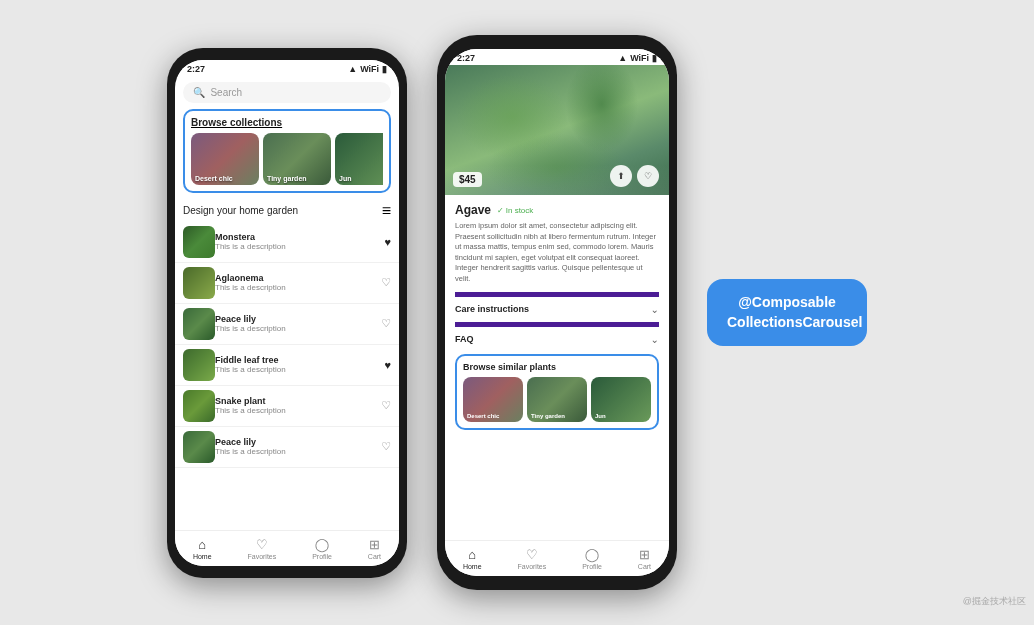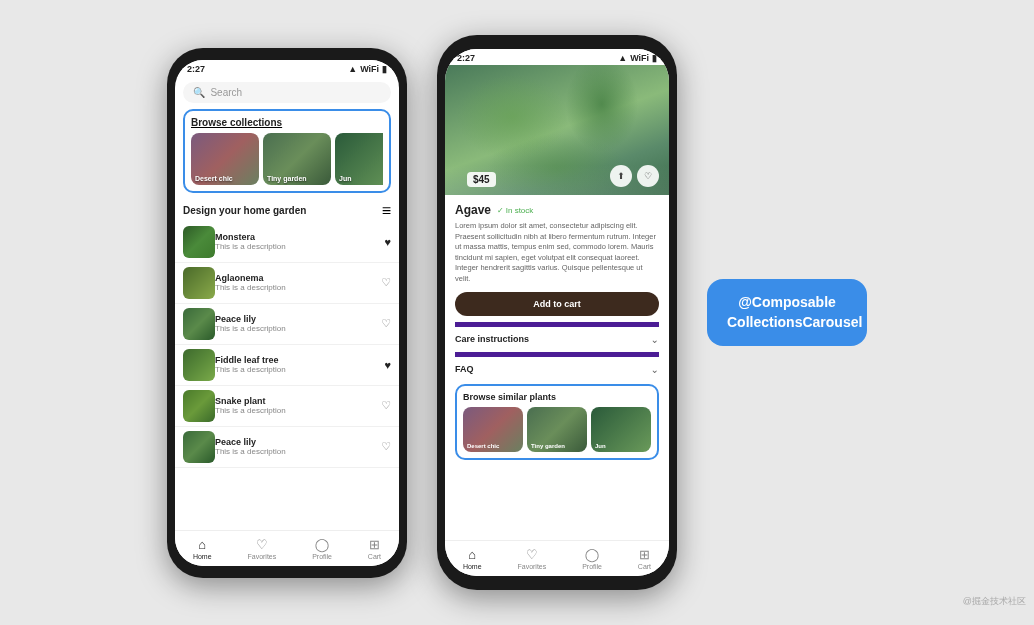--- a/index.html
+++ b/index.html
@@ -228,7 +228,7 @@
     .hero-price {
       position: absolute;
       bottom: 8px;
-      left: 22px;
+      left: 8px;
       background: rgba(255,255,255,0.9);
       border-radius: 4px;
       padding: 2px 6px;

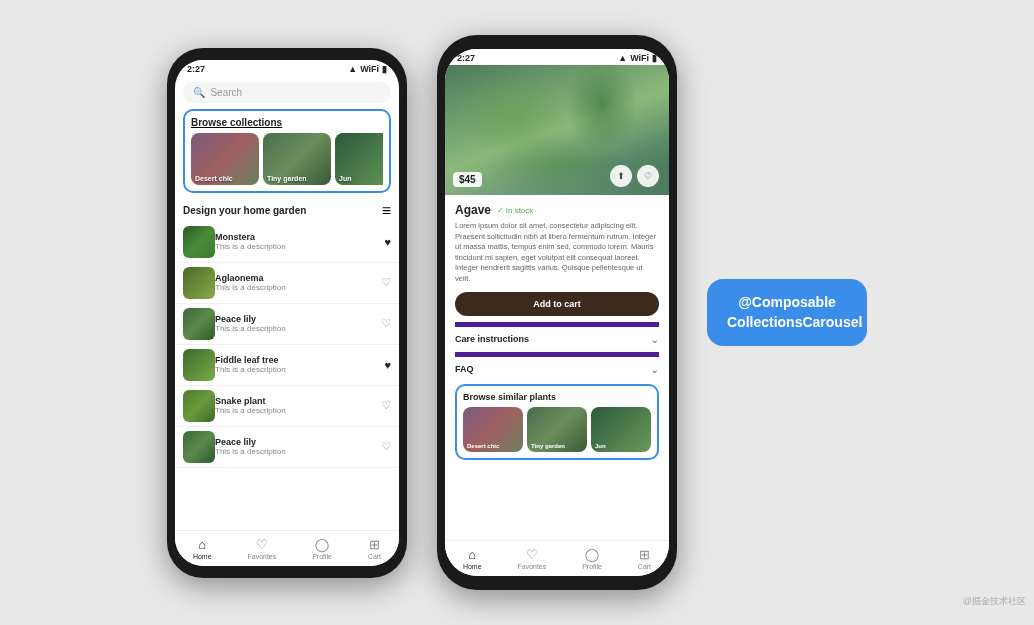--- a/index.html
+++ b/index.html
@@ -146,7 +146,7 @@
     }
     .section-title {
       font-size: 10px;
-      font-weight: 700;
+      font-weight: 400;
       color: #222;
     }
 

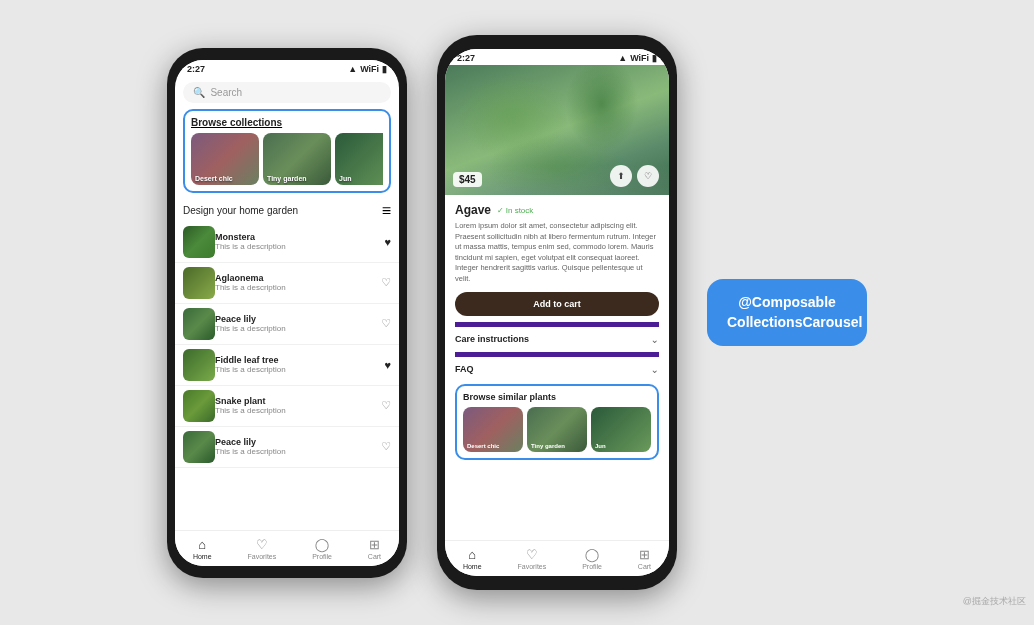--- a/index.html
+++ b/index.html
@@ -509,7 +509,6 @@
           </div>
         </div>
         <p class="product-desc">Lorem ipsum dolor sit amet, consectetur adipiscing elit. Praesent sollicitudin nibh at libero fermentum rutrum. Integer ut massa mattis, tempus enim sed, commodo lorem. Mauris tincidunt mi sapien, eget volutpat elit consequat laoreet. Integer hendrerit sagittis varius. Quisque pellentesque ut velit.</p>
-        <button class="add-cart-btn">Add to cart</button>
 
         
         <div class="accordion-item">

